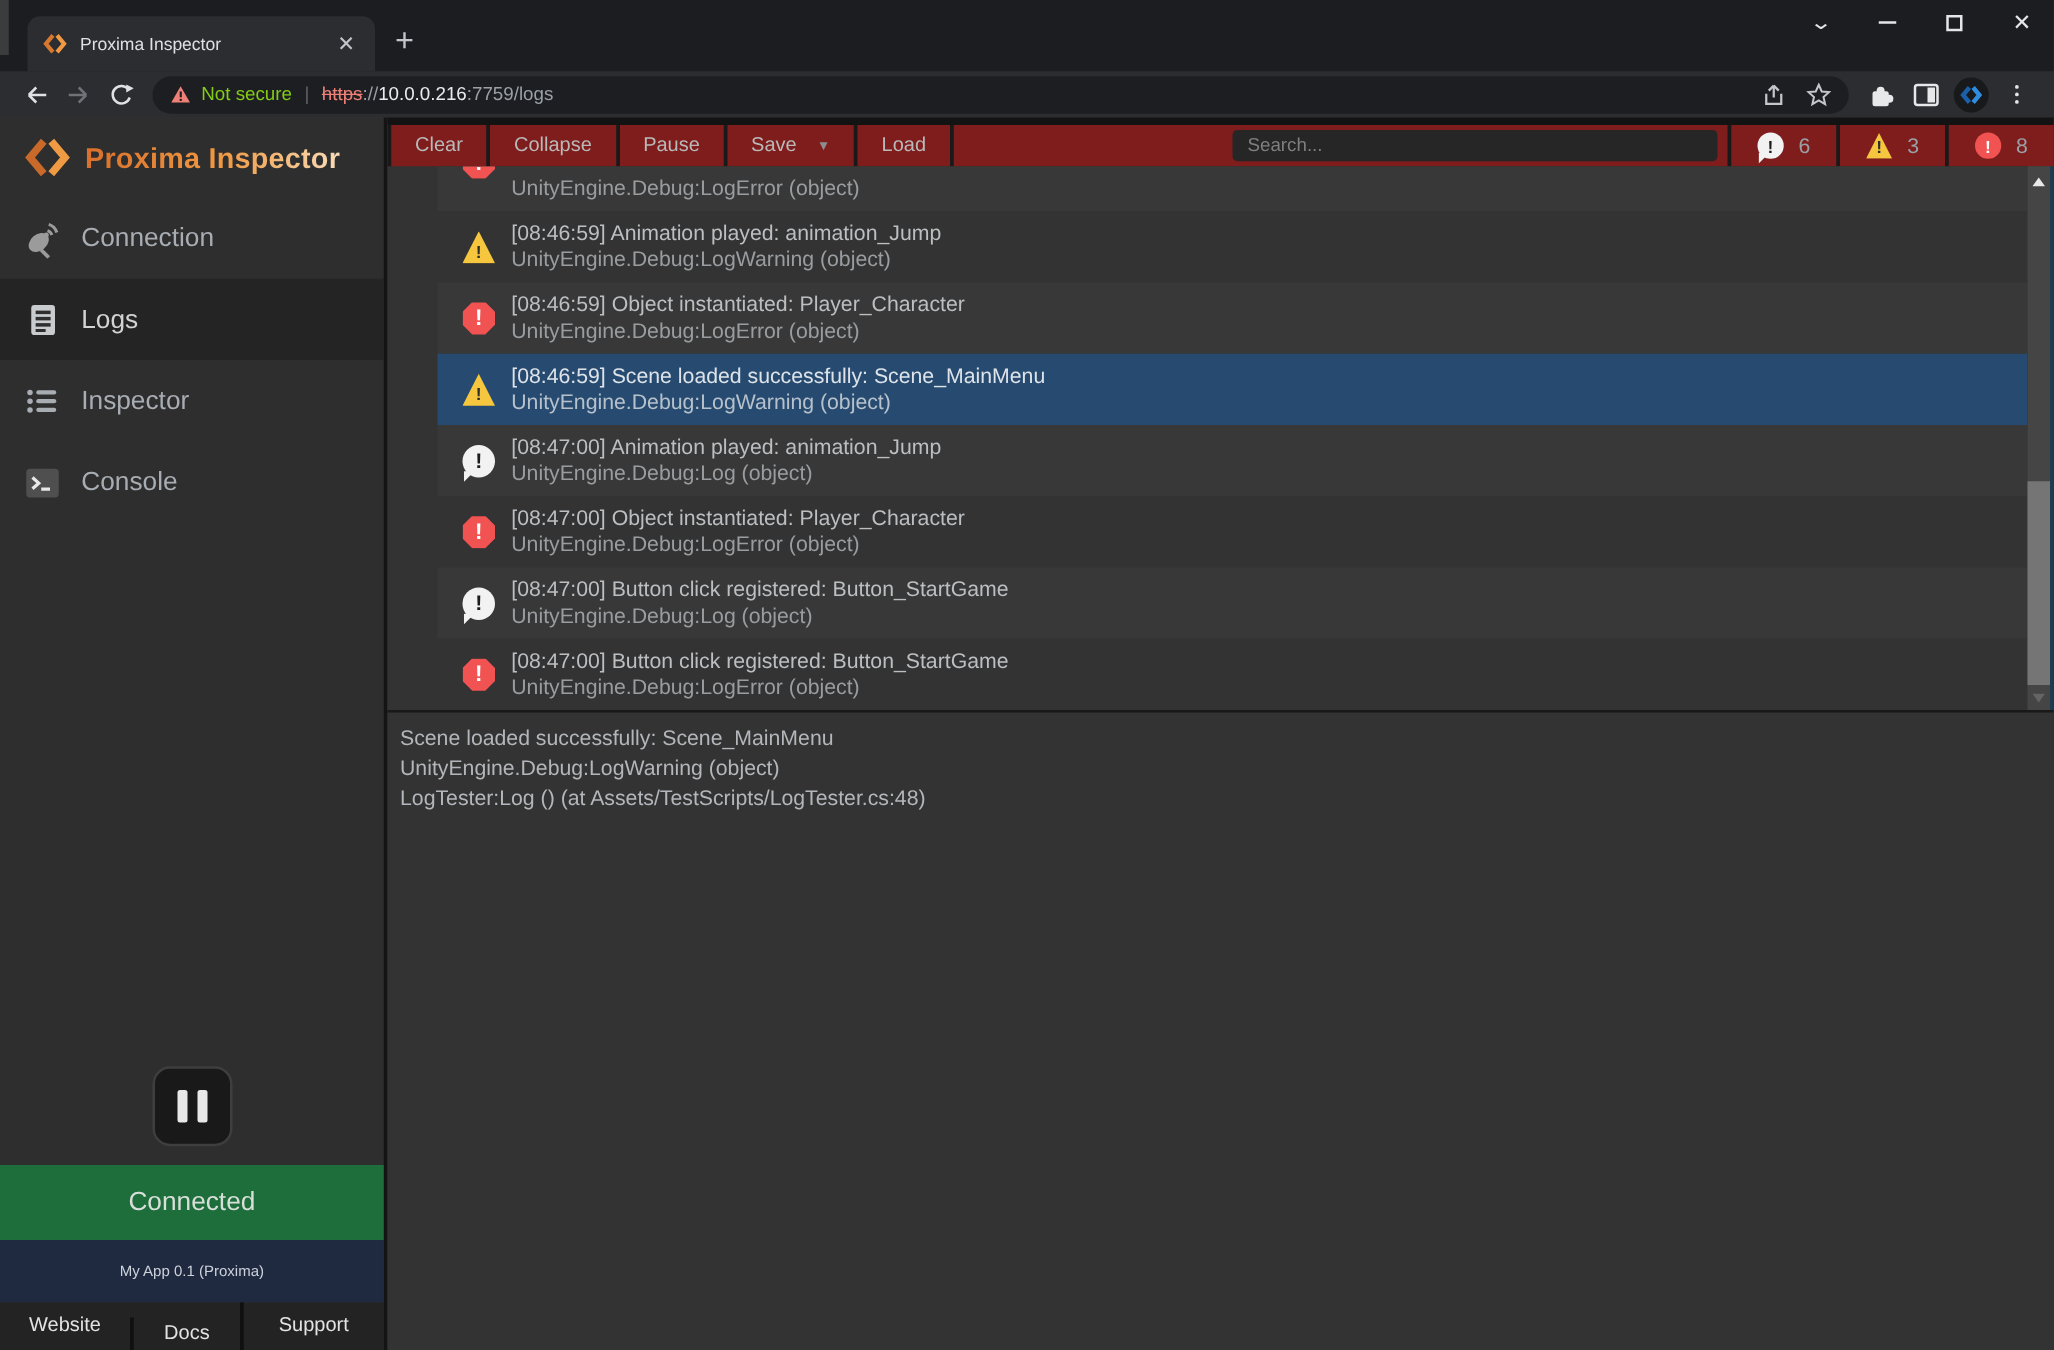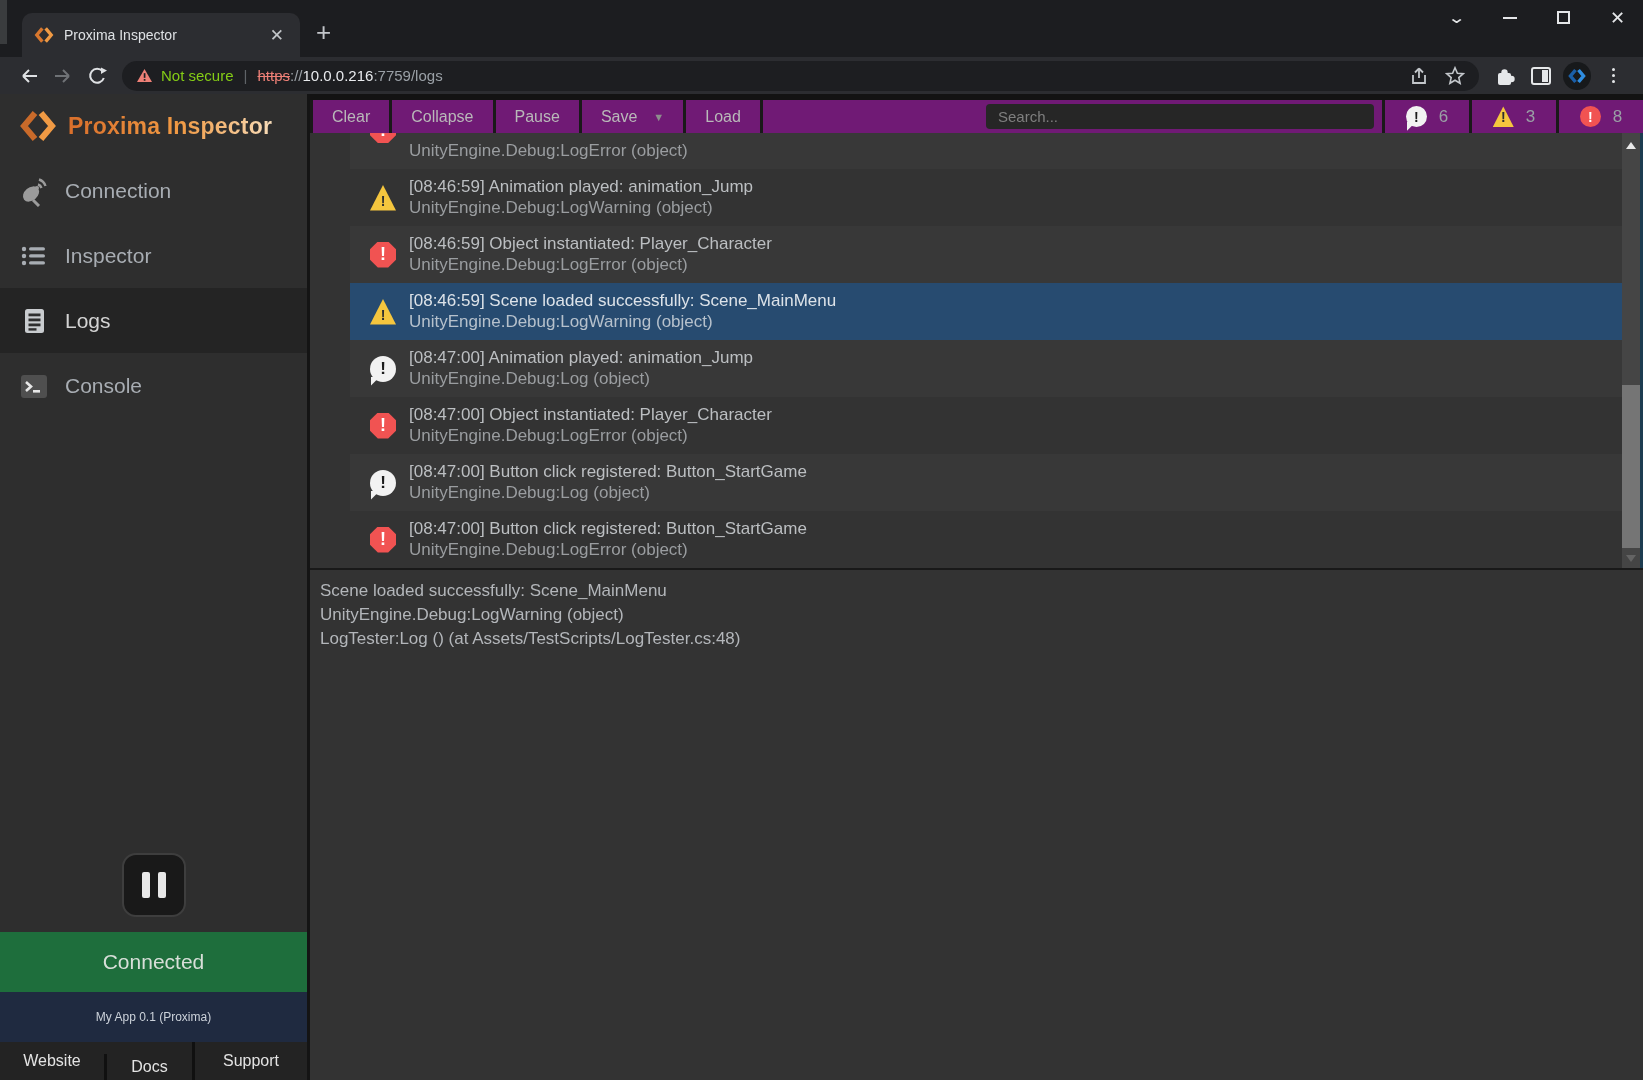--- a/index.html
+++ b/index.html
@@ -77,7 +77,7 @@
   
   .content { flex:1; display:flex; flex-direction:column; background:#333; min-width:0; }
   .top-strip { height:6px; background:#131313; flex:none; }
-  .toolbar { height:33px; background:#701a75; display:flex; align-items:stretch; color:#b9b9b9; font-size:16px; flex:none; }
+  .toolbar { height:33px; background:#7f1d1d; display:flex; align-items:stretch; color:#b9b9b9; font-size:16px; flex:none; }
   .tb-div { width:3px; background:#191919; flex:none; }
   .tb-btn { display:flex; align-items:center; padding:0 19px; white-space:nowrap; }
   .tb-caret { font-size:11px; color:#8d8d8d; margin-left:16px; }

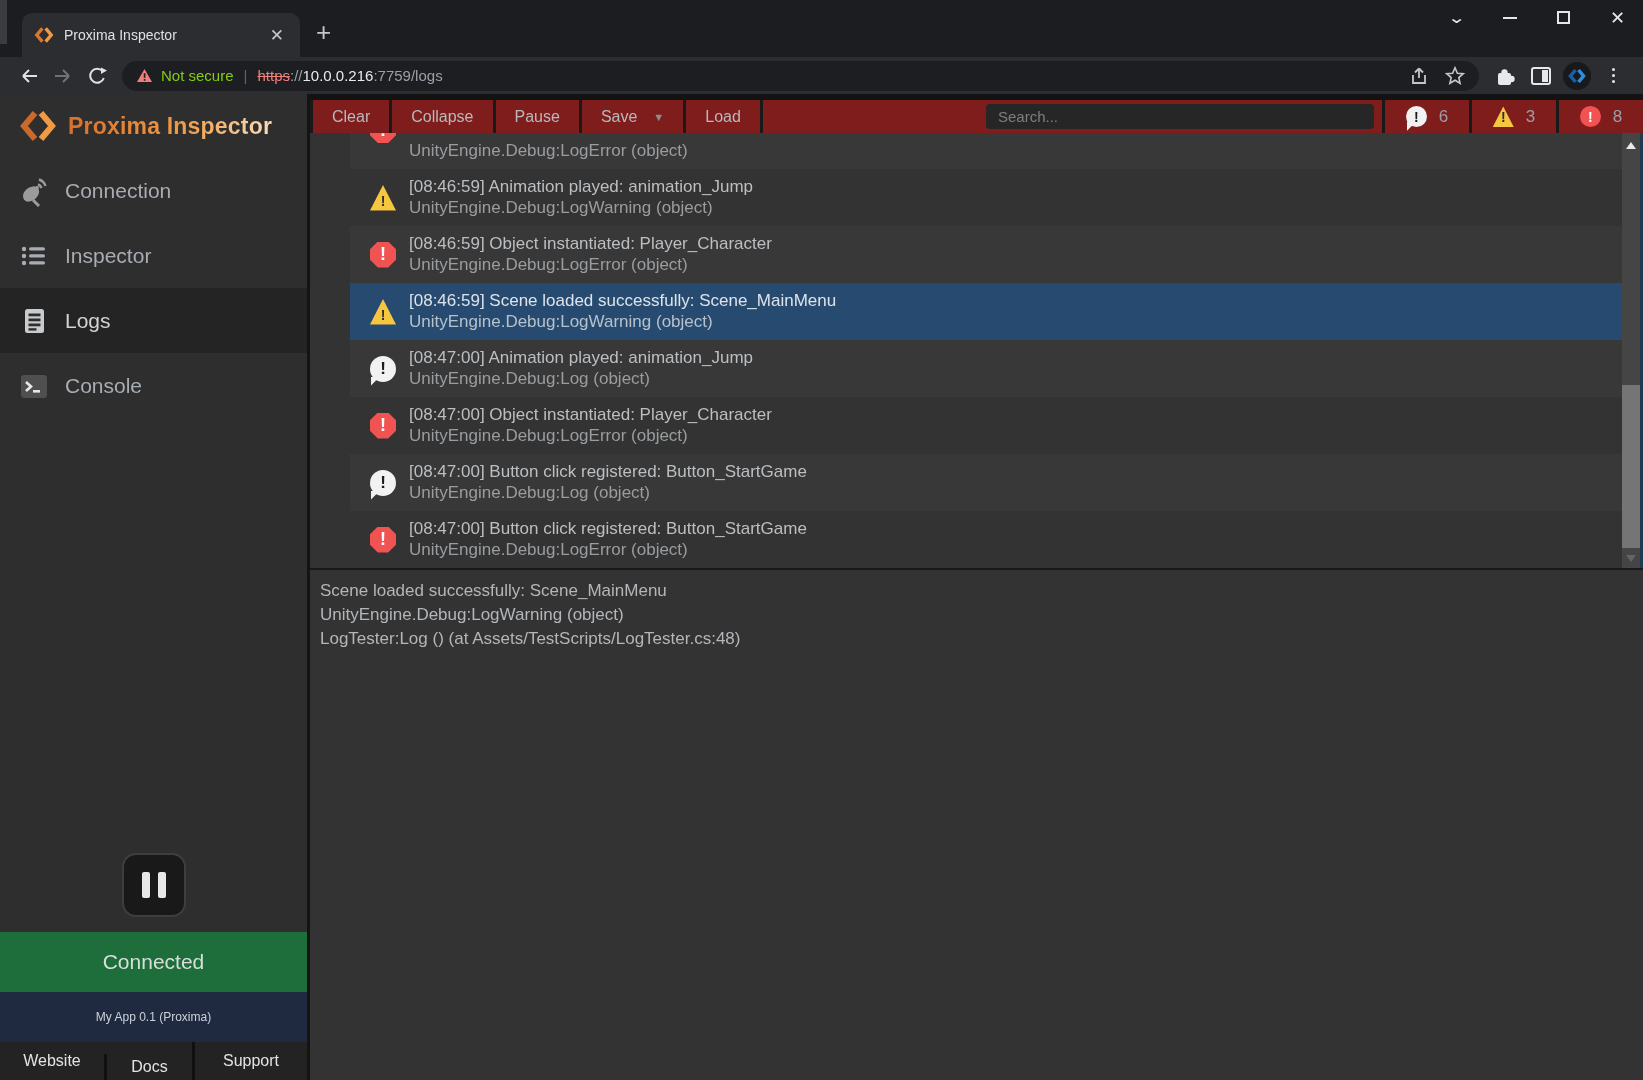--- a/index.html
+++ b/index.html
@@ -258,6 +258,18 @@
           </span>
           <span>Connection</span>
         </div>
+        <div class="nav-item selected">
+          <span style="display:flex;">
+            <svg width="32" height="32" viewBox="0 0 32 32">
+              <rect x="7" y="4" width="19" height="24" rx="2.5" fill="#c9cccf"></rect>
+              <rect x="10.5" y="8.5" width="12" height="2.8" fill="#2e2e2e"></rect>
+              <rect x="10.5" y="13.5" width="12" height="2.8" fill="#2e2e2e"></rect>
+              <rect x="10.5" y="18.5" width="12" height="2.8" fill="#2e2e2e"></rect>
+              <rect x="10.5" y="23.2" width="8" height="2.4" fill="#2e2e2e"></rect>
+            </svg>
+          </span>
+          <span>Logs</span>
+        </div>
         <div class="nav-item">
           <span style="display:flex;">
             <svg width="32" height="32" viewBox="0 0 32 32" fill="#a8adb3">
@@ -271,18 +283,6 @@
           </span>
           <span>Inspector</span>
         </div>
-        <div class="nav-item selected">
-          <span style="display:flex;">
-            <svg width="32" height="32" viewBox="0 0 32 32">
-              <rect x="7" y="4" width="19" height="24" rx="2.5" fill="#c9cccf"></rect>
-              <rect x="10.5" y="8.5" width="12" height="2.8" fill="#2e2e2e"></rect>
-              <rect x="10.5" y="13.5" width="12" height="2.8" fill="#2e2e2e"></rect>
-              <rect x="10.5" y="18.5" width="12" height="2.8" fill="#2e2e2e"></rect>
-              <rect x="10.5" y="23.2" width="8" height="2.4" fill="#2e2e2e"></rect>
-            </svg>
-          </span>
-          <span>Logs</span>
-        </div>
         <div class="nav-item">
           <span style="display:flex;">
             <svg width="32" height="32" viewBox="0 0 32 32">

